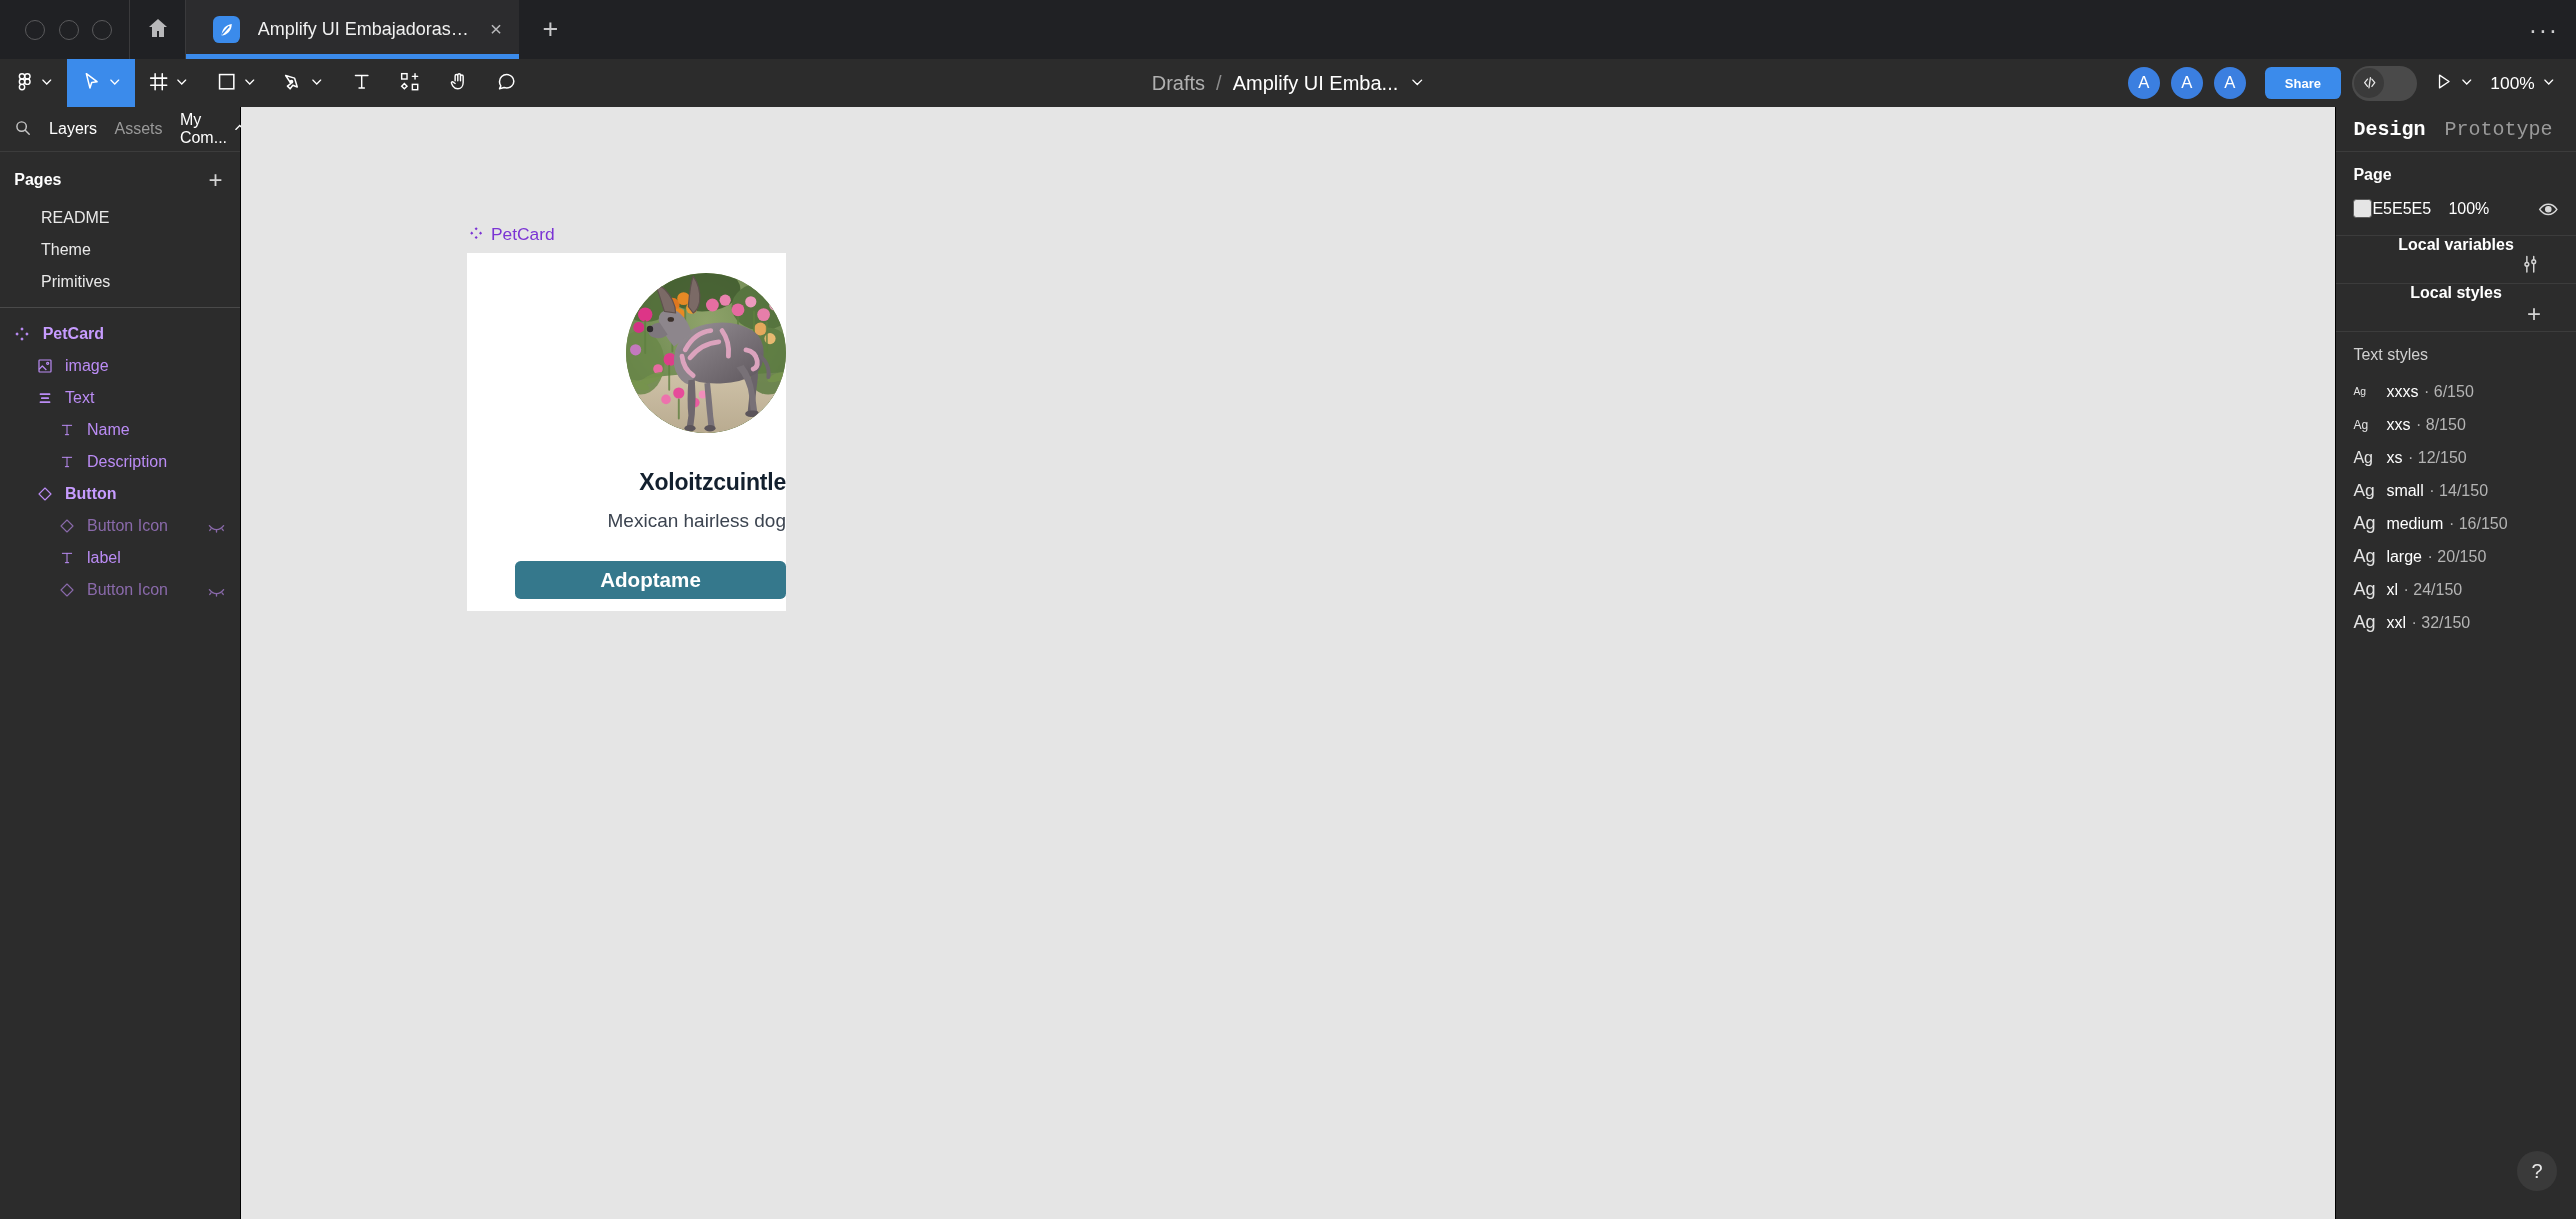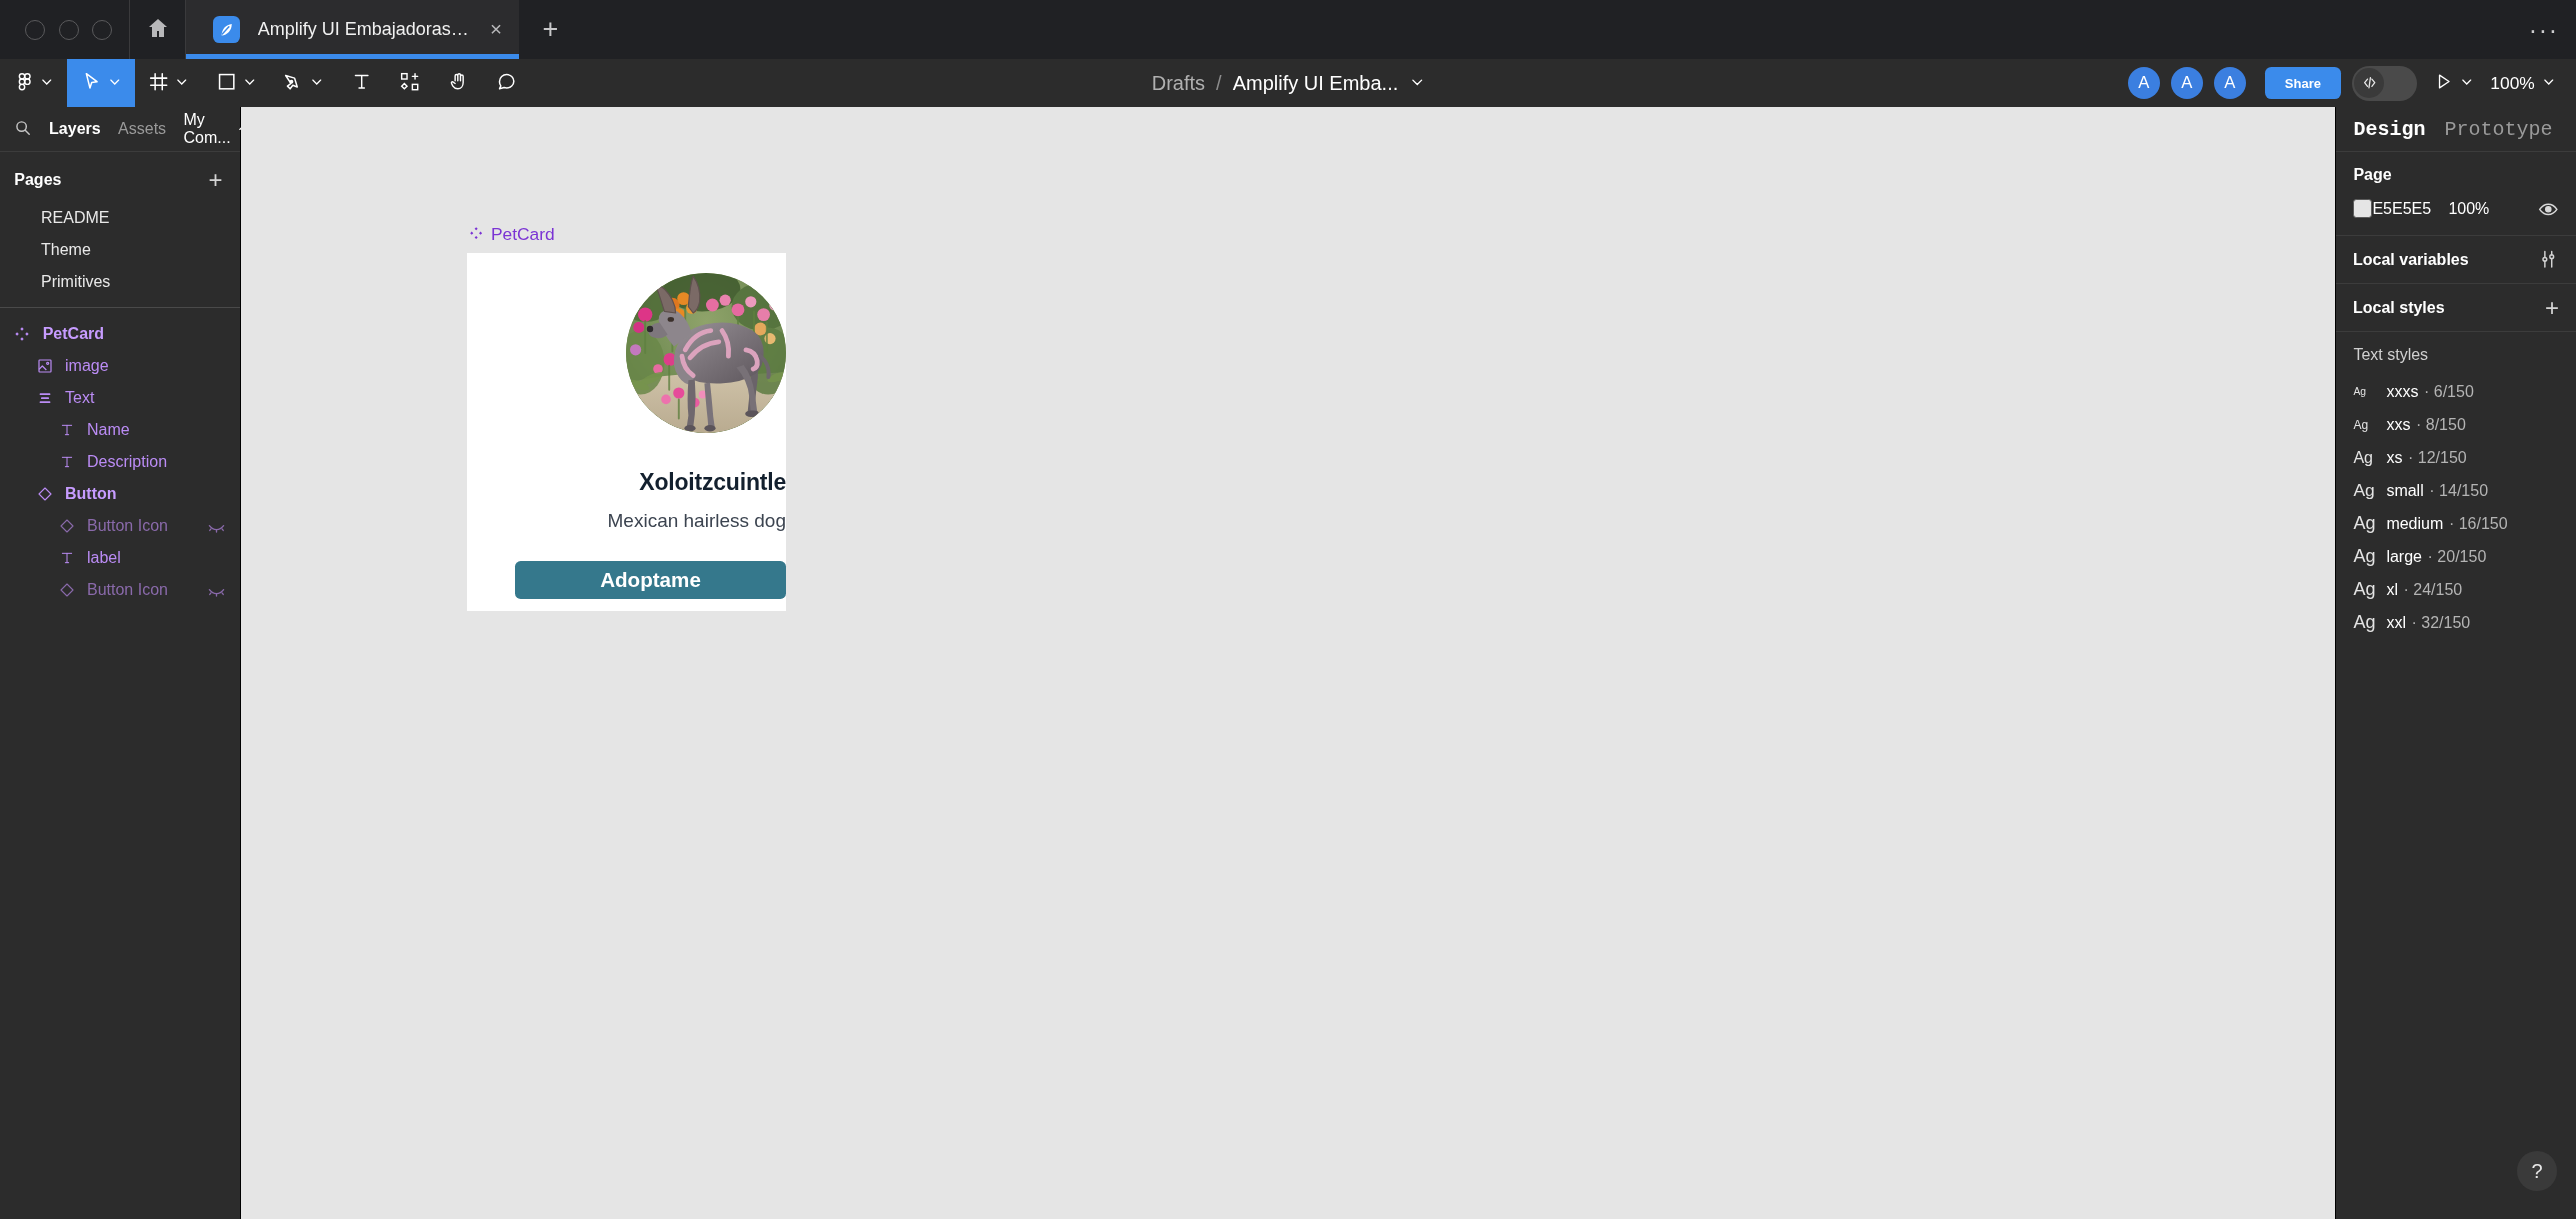--- a/index.html
+++ b/index.html
@@ -129,7 +129,7 @@
     padding: 0 14.3px; border-bottom: 0.8px solid #3c3c3c;
   }
   .lp-tab { font-size: 16px; color: #9a9a9a; cursor: pointer; white-space: nowrap;}
-  .lp-tab.active { color: #ffffff; font-weight: bold; }
+  .lp-tab.active { color: #ffffff; font-weight: normal; }
   .lp-mycomp { margin-left: auto; display: flex; align-items: center; gap: 6.3px; color: #fff; font-size: 16px; cursor:pointer; }
 
   .pages-head {

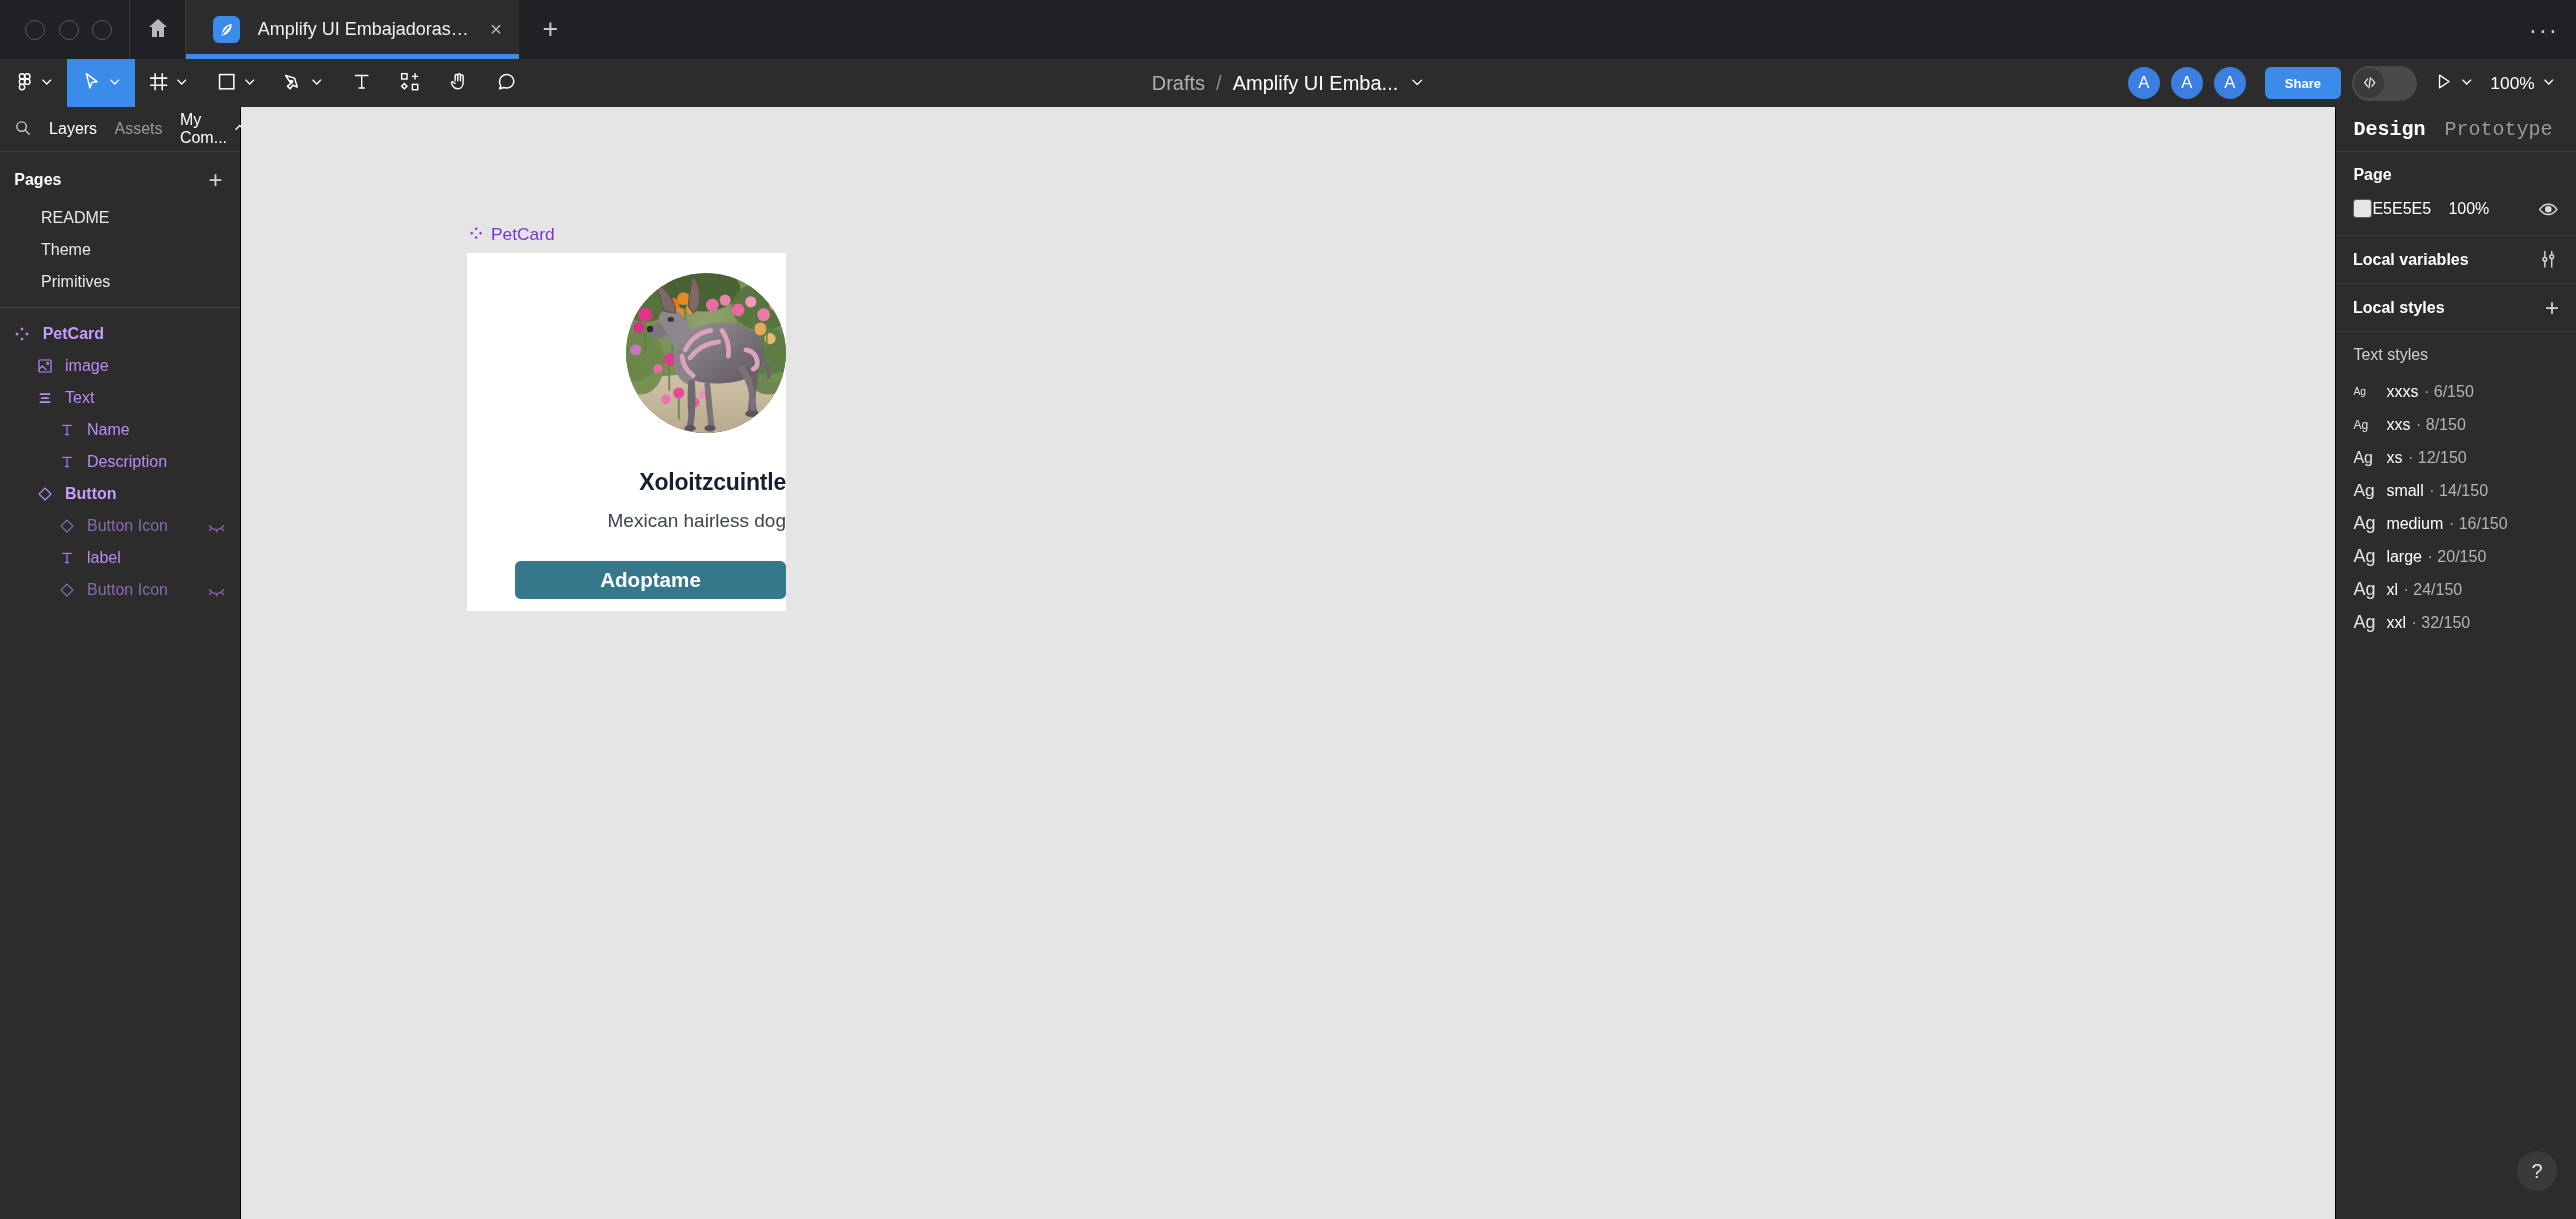--- a/index.html
+++ b/index.html
@@ -214,8 +214,9 @@
 
   .rp-row {
     height: 48px; display: flex; align-items: center;
-    padding: 0 17px; border-bottom: 0.8px solid #3c3c3c;
+    padding: 0 35px; border-bottom: 0.8px solid #3c3c3c;
     cursor: pointer;
+    flex-direction: column;
   }
   .rp-row-title { color: #d0d0d0; font-size: 16px; }
   .rp-row-title.bold { color: #fff; font-weight: bold; }

